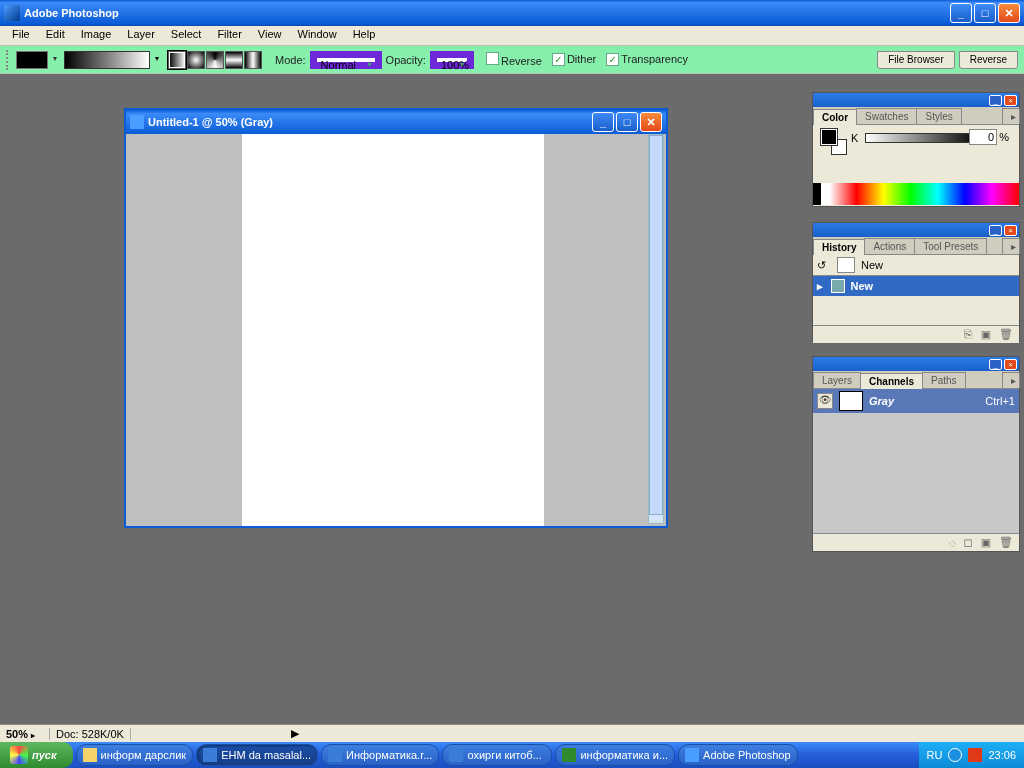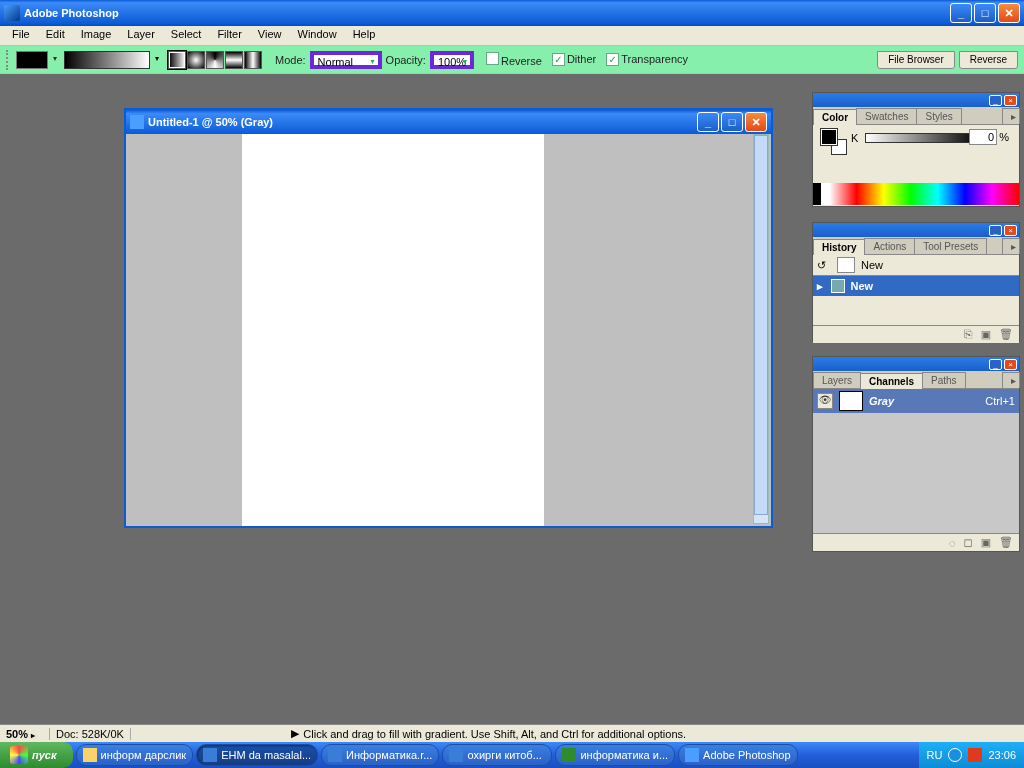--- a/index.html
+++ b/index.html
@@ -26,7 +26,7 @@
 .gbtn.g4 { background:linear-gradient(to top,#000,#fff 50%,#000); }
 .gbtn.g5 { background:linear-gradient(to right,#000,#fff,#000); }
 .lbl { color:#222; }
-.dd { height:18px; background:#fff; border:4px solid #6d28d9; padding:1px 18px 1px 4px; position:relative; }
+.dd { height:18px; background:#fff; border:7px solid #6d28d9; padding:1px 18px 1px 4px; position:relative; }
 .dd::after { content:"▾"; position:absolute; right:3px; top:2px; font-size:8px; color:#3a6; }
 .chk { width:13px; height:13px; border:1px solid #6a8; background:#fff; display:inline-flex; align-items:center; justify-content:center; font-size:10px; color:#393; margin-right:2px; }
 .tabbtn { height:18px; padding:2px 10px; background:#ece9d8; border:1px solid #888; border-radius:0 0 3px 3px; font-size:10px; }

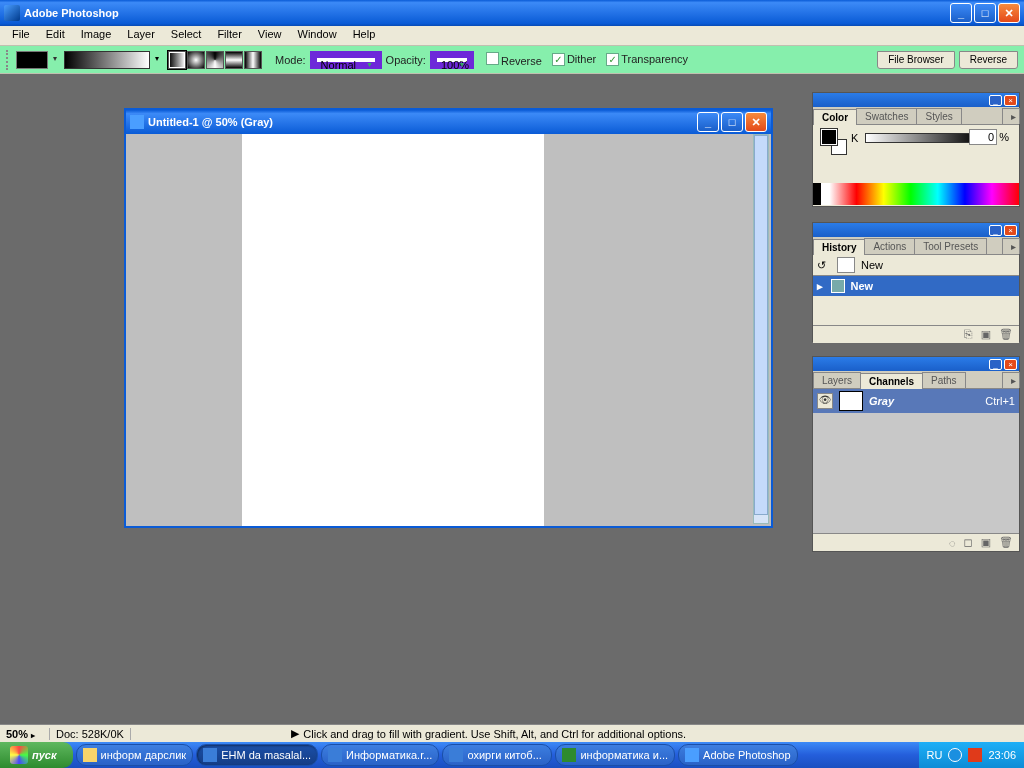--- a/index.html
+++ b/index.html
@@ -41,7 +41,7 @@
 .colorwell .bg { position:absolute; left:22px; top:18px; width:24px; height:24px; background:#fff; border:1px solid #000; }
 .qrow { display:flex; justify-content:center; gap:2px; padding:2px 0; }
 .qbtn { width:20px; height:16px; border:1px solid #888; background:#ddd; font-size:9px; display:flex; align-items:center; justify-content:center; }
-.docwin { position:absolute; left:124px; top:108px; width:649px; height:420px; border:2px solid #0a5bd6; background:#bfbfbf; }
+.docwin { position:absolute; left:124px; top:108px; width:544px; height:420px; border:2px solid #0a5bd6; background:#bfbfbf; }
 .docwin .dt { height:24px; background:linear-gradient(to bottom,#0a5bd6,#3c8af7 15%,#0a5bd6); color:#fff; font-weight:bold; display:flex; align-items:center; padding:0 4px; font-size:12px; }
 .docwin .dt .ico { width:14px; height:14px; margin-right:4px; background:#4a9eff; }
 .docwin .dt .spacer { flex:1; }

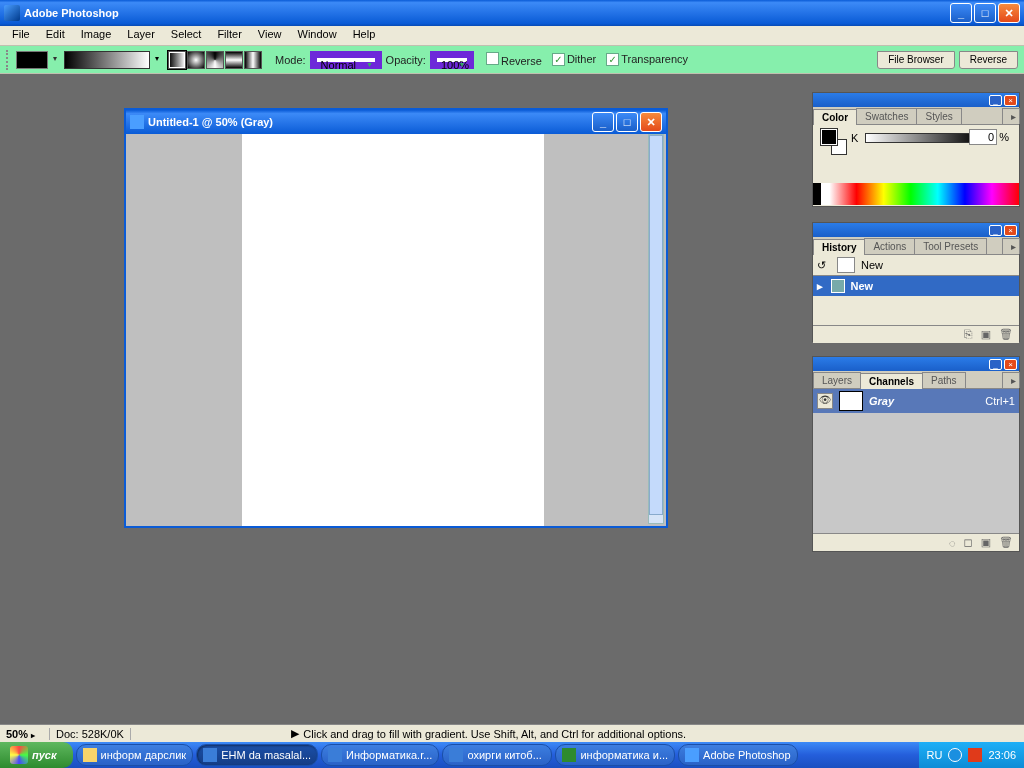--- a/index.html
+++ b/index.html
@@ -290,7 +290,6 @@
   <div class="cell z"><span>50%</span> <span style="font-size:8px">▸</span></div>
   <div class="cell">Doc: 528K/0K</div>
   <span class="play">▶</span>
-  <span style="margin-left:4px">Click and drag to fill with gradient. Use Shift, Alt, and Ctrl for additional options.</span>
 </div>
 
 <div class="taskbar">

